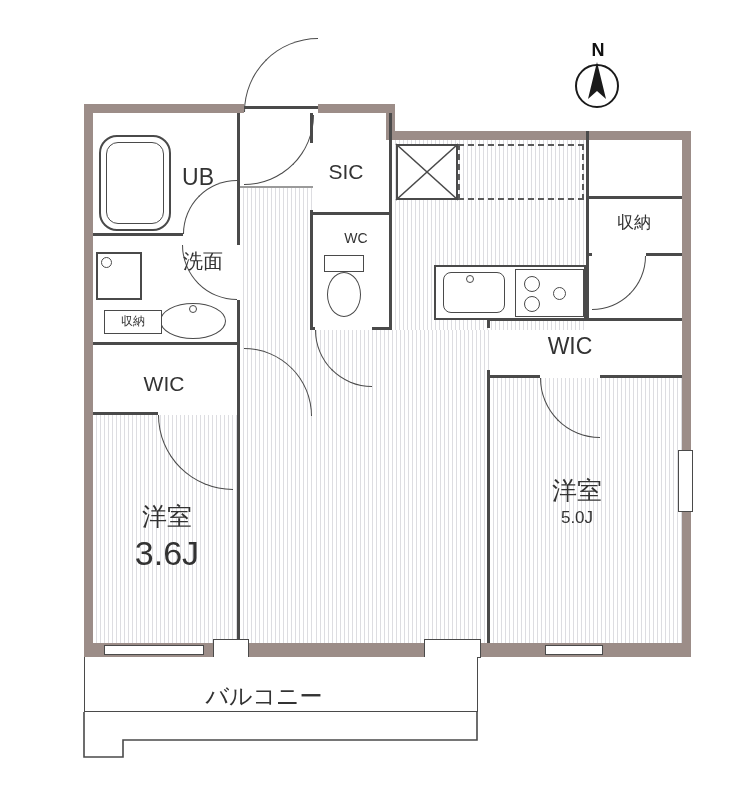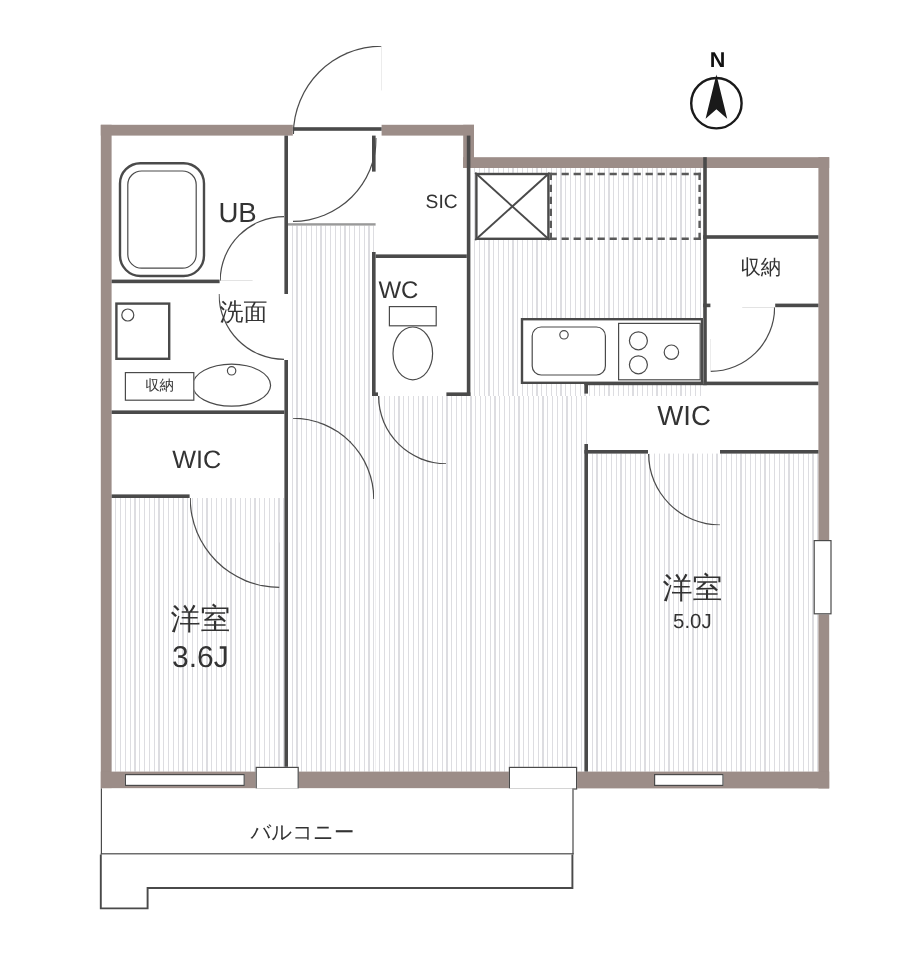--- a/index.html
+++ b/index.html
@@ -124,7 +124,7 @@
   <div class="label" style="left:108px;top:502px;width:118px;font-size:25px">洋室</div>
   <div class="label" style="left:108px;top:534px;width:118px;font-size:25px">3.6J</div>
 
-  <div class="label" style="left:336px;top:160px;width:64px;font-size:16px">SIC</div>
+  <div class="label" style="left:314px;top:160px;width:64px;font-size:21px">SIC</div>
   <div class="label" style="left:310px;top:231px;width:44px;font-size:20px">WC</div>
 
 

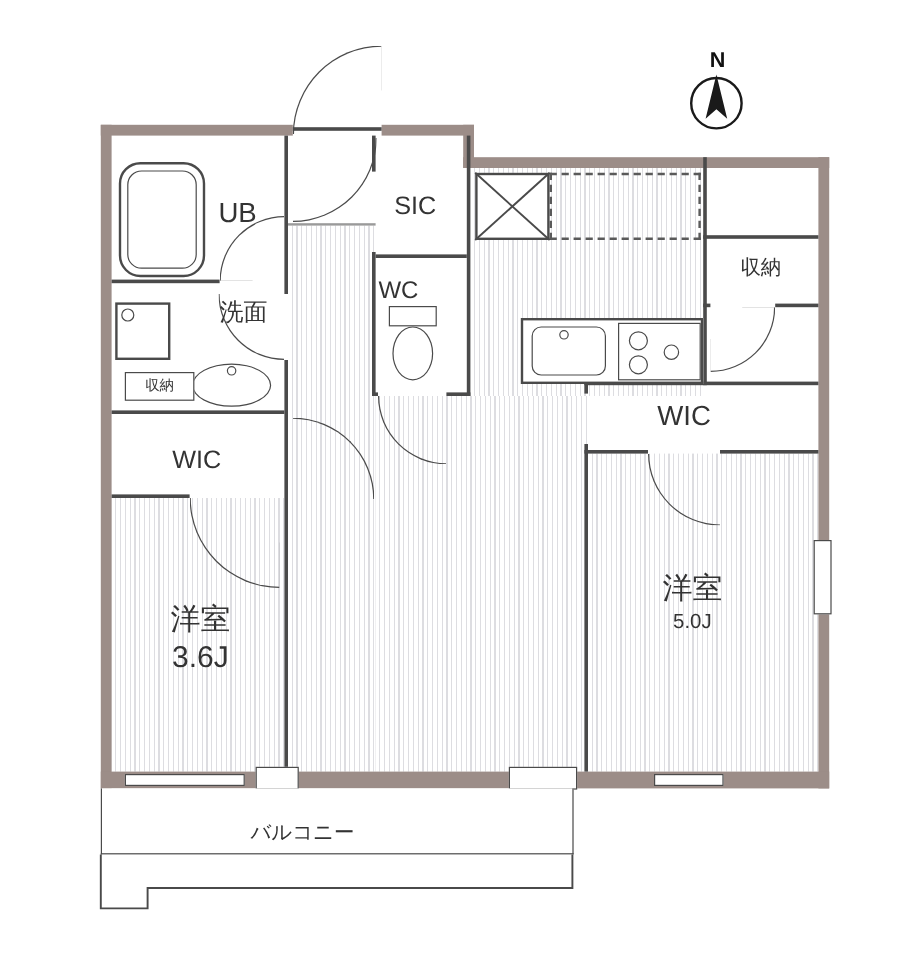--- a/index.html
+++ b/index.html
@@ -125,7 +125,7 @@
   <div class="label" style="left:108px;top:534px;width:118px;font-size:25px">3.6J</div>
 
   <div class="label" style="left:314px;top:160px;width:64px;font-size:21px">SIC</div>
-  <div class="label" style="left:310px;top:231px;width:44px;font-size:20px">WC</div>
+  <div class="label" style="left:334px;top:231px;width:44px;font-size:14px">WC</div>
 
 
   <div class="label" style="left:598px;top:213px;width:72px;font-size:17px">収納</div>

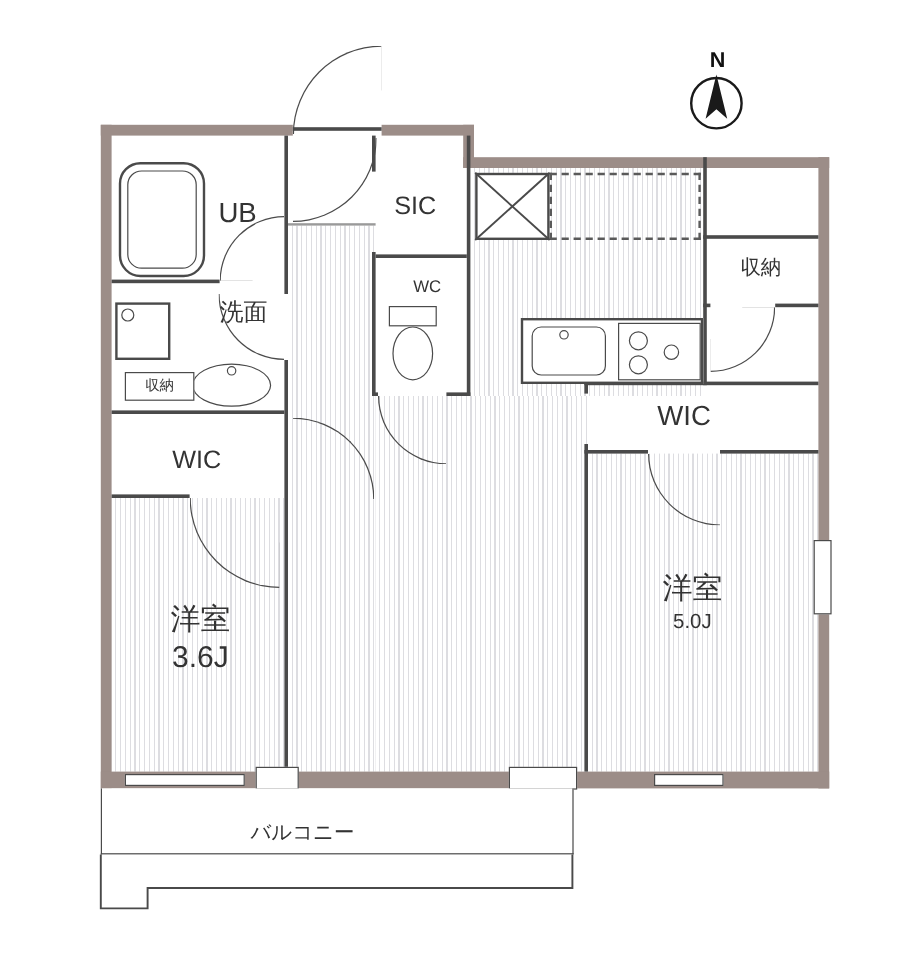--- a/index.html
+++ b/index.html
@@ -122,7 +122,7 @@
   <div class="label" style="left:128px;top:372px;width:72px;font-size:21px">WIC</div>
 
   <div class="label" style="left:108px;top:502px;width:118px;font-size:25px">洋室</div>
-  <div class="label" style="left:108px;top:534px;width:118px;font-size:25px">3.6J</div>
+  <div class="label" style="left:108px;top:534px;width:118px;font-size:34px">3.6J</div>
 
   <div class="label" style="left:314px;top:160px;width:64px;font-size:21px">SIC</div>
   <div class="label" style="left:334px;top:231px;width:44px;font-size:14px">WC</div>

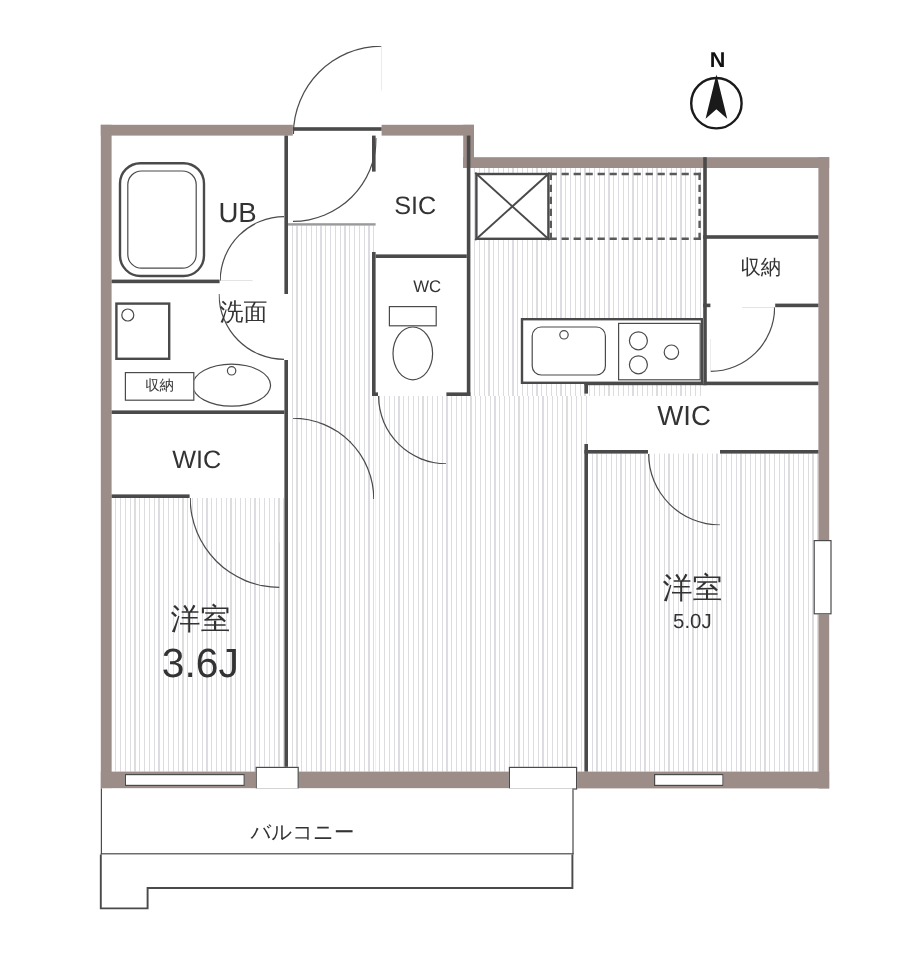--- a/index.html
+++ b/index.html
@@ -134,7 +134,7 @@
   <div class="label" style="left:518px;top:476px;width:118px;font-size:25px">洋室</div>
   <div class="label" style="left:518px;top:508px;width:118px;font-size:17px">5.0J</div>
 
-  <div class="label" style="left:180px;top:684px;width:144px;font-size:17px">バルコニー</div>
+  <div class="label" style="left:192px;top:684px;width:144px;font-size:23px">バルコニー</div>
 
 </div>
 

